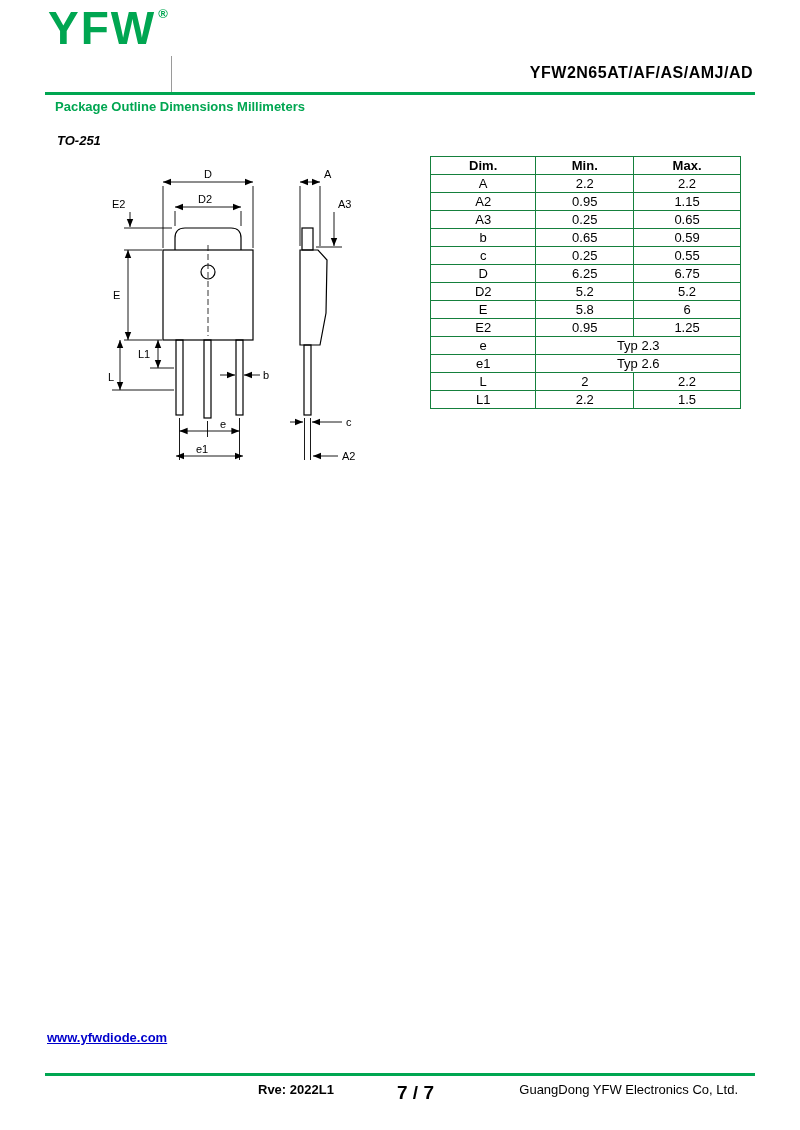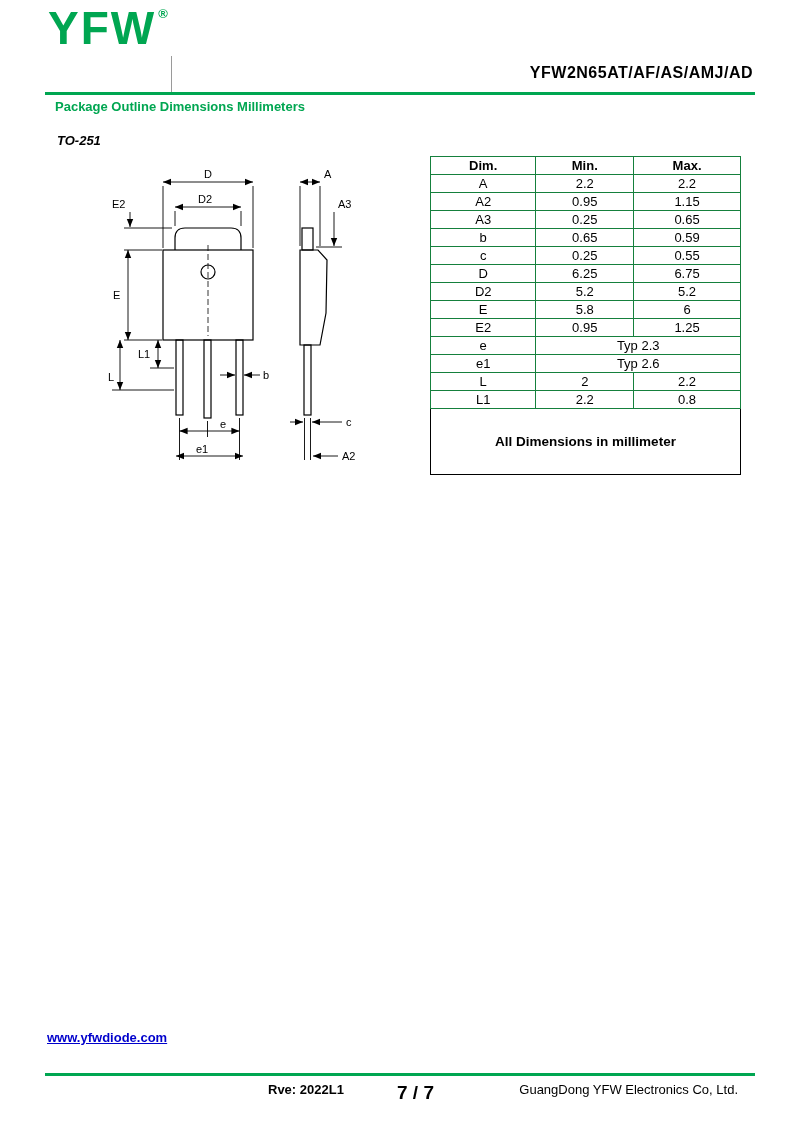--- a/index.html
+++ b/index.html
@@ -213,7 +213,7 @@
         <tr>
           <td class="dim-col">L1</td>
           <td>2.2</td>
-          <td>0.8</td>
+          <td>1.5</td>
         </tr>
       </tbody>
     </table>

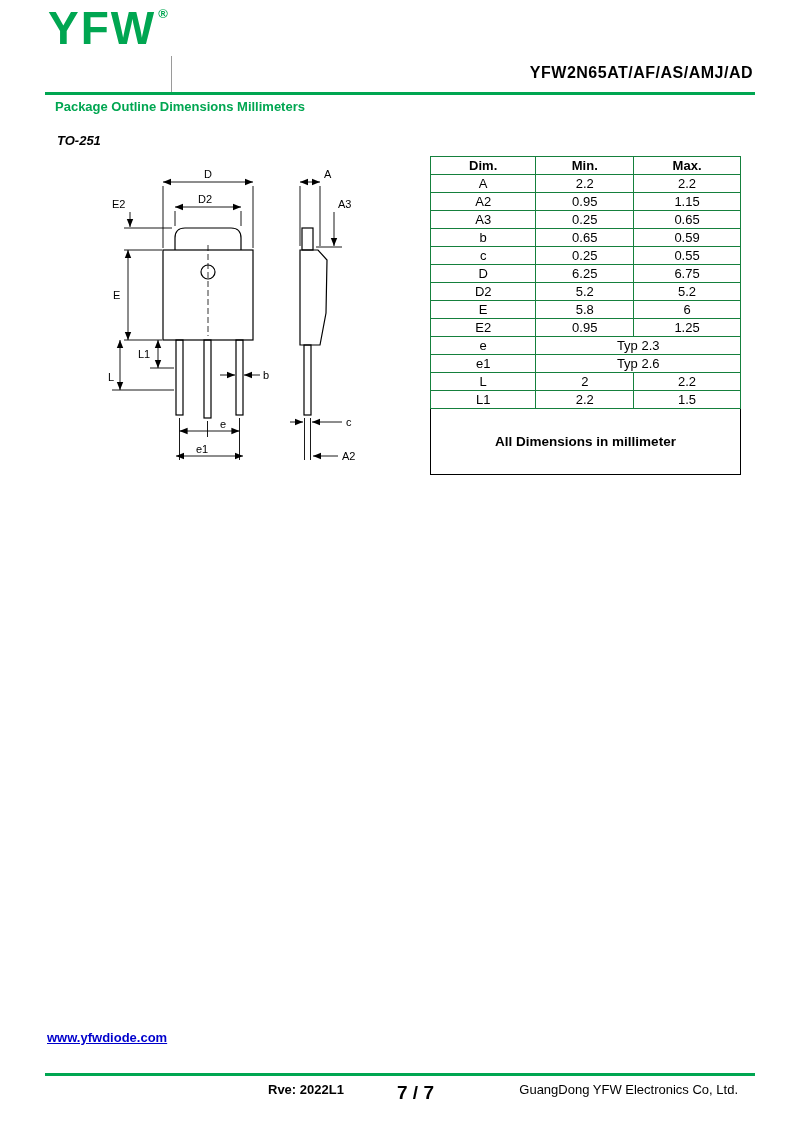--- a/index.html
+++ b/index.html
@@ -217,7 +217,6 @@
         </tr>
       </tbody>
     </table>
-    <div class="note">All Dimensions in millimeter</div>
   </div>
 
   <div class="footer-rule"></div>

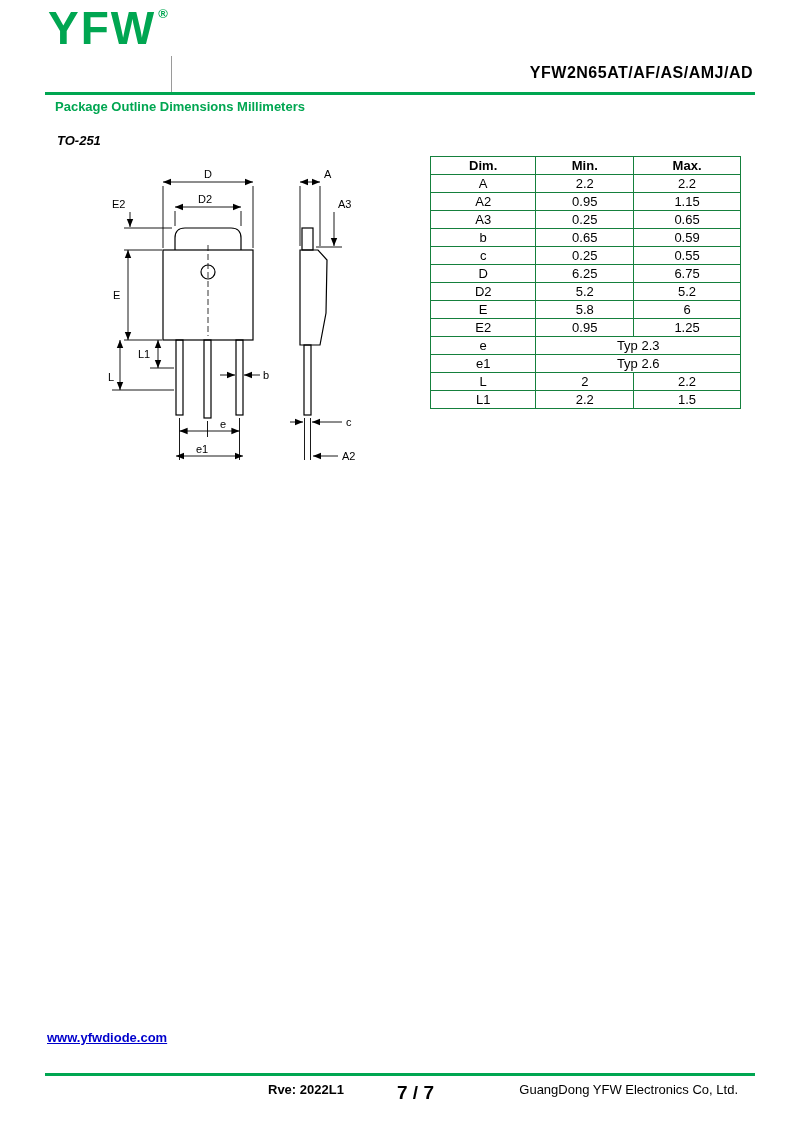--- a/index.html
+++ b/index.html
@@ -33,7 +33,7 @@
   
   .footer-rule { position:absolute; left:45px; top:1073px; width:710px; height:3px; background:var(--brand-green,#00A651); }
   .footer-website { position:absolute; left:47px; top:1030px; font-size:13px; font-weight:bold; color:var(--link-blue,#0000CC); text-decoration:underline; cursor:pointer; }
-  .footer-rev { position:absolute; left:268px; top:1082px; font-size:13px; font-weight:bold; }
+  .footer-rev { position:absolute; left:258px; top:1082px; font-size:13px; font-weight:bold; }
   .footer-page { position:absolute; left:397px; top:1082px; font-size:19px; font-weight:bold; }
   .footer-company { position:absolute; right:45px; top:1082px; font-size:13px; font-weight:normal;margin-left:40px; }
 

